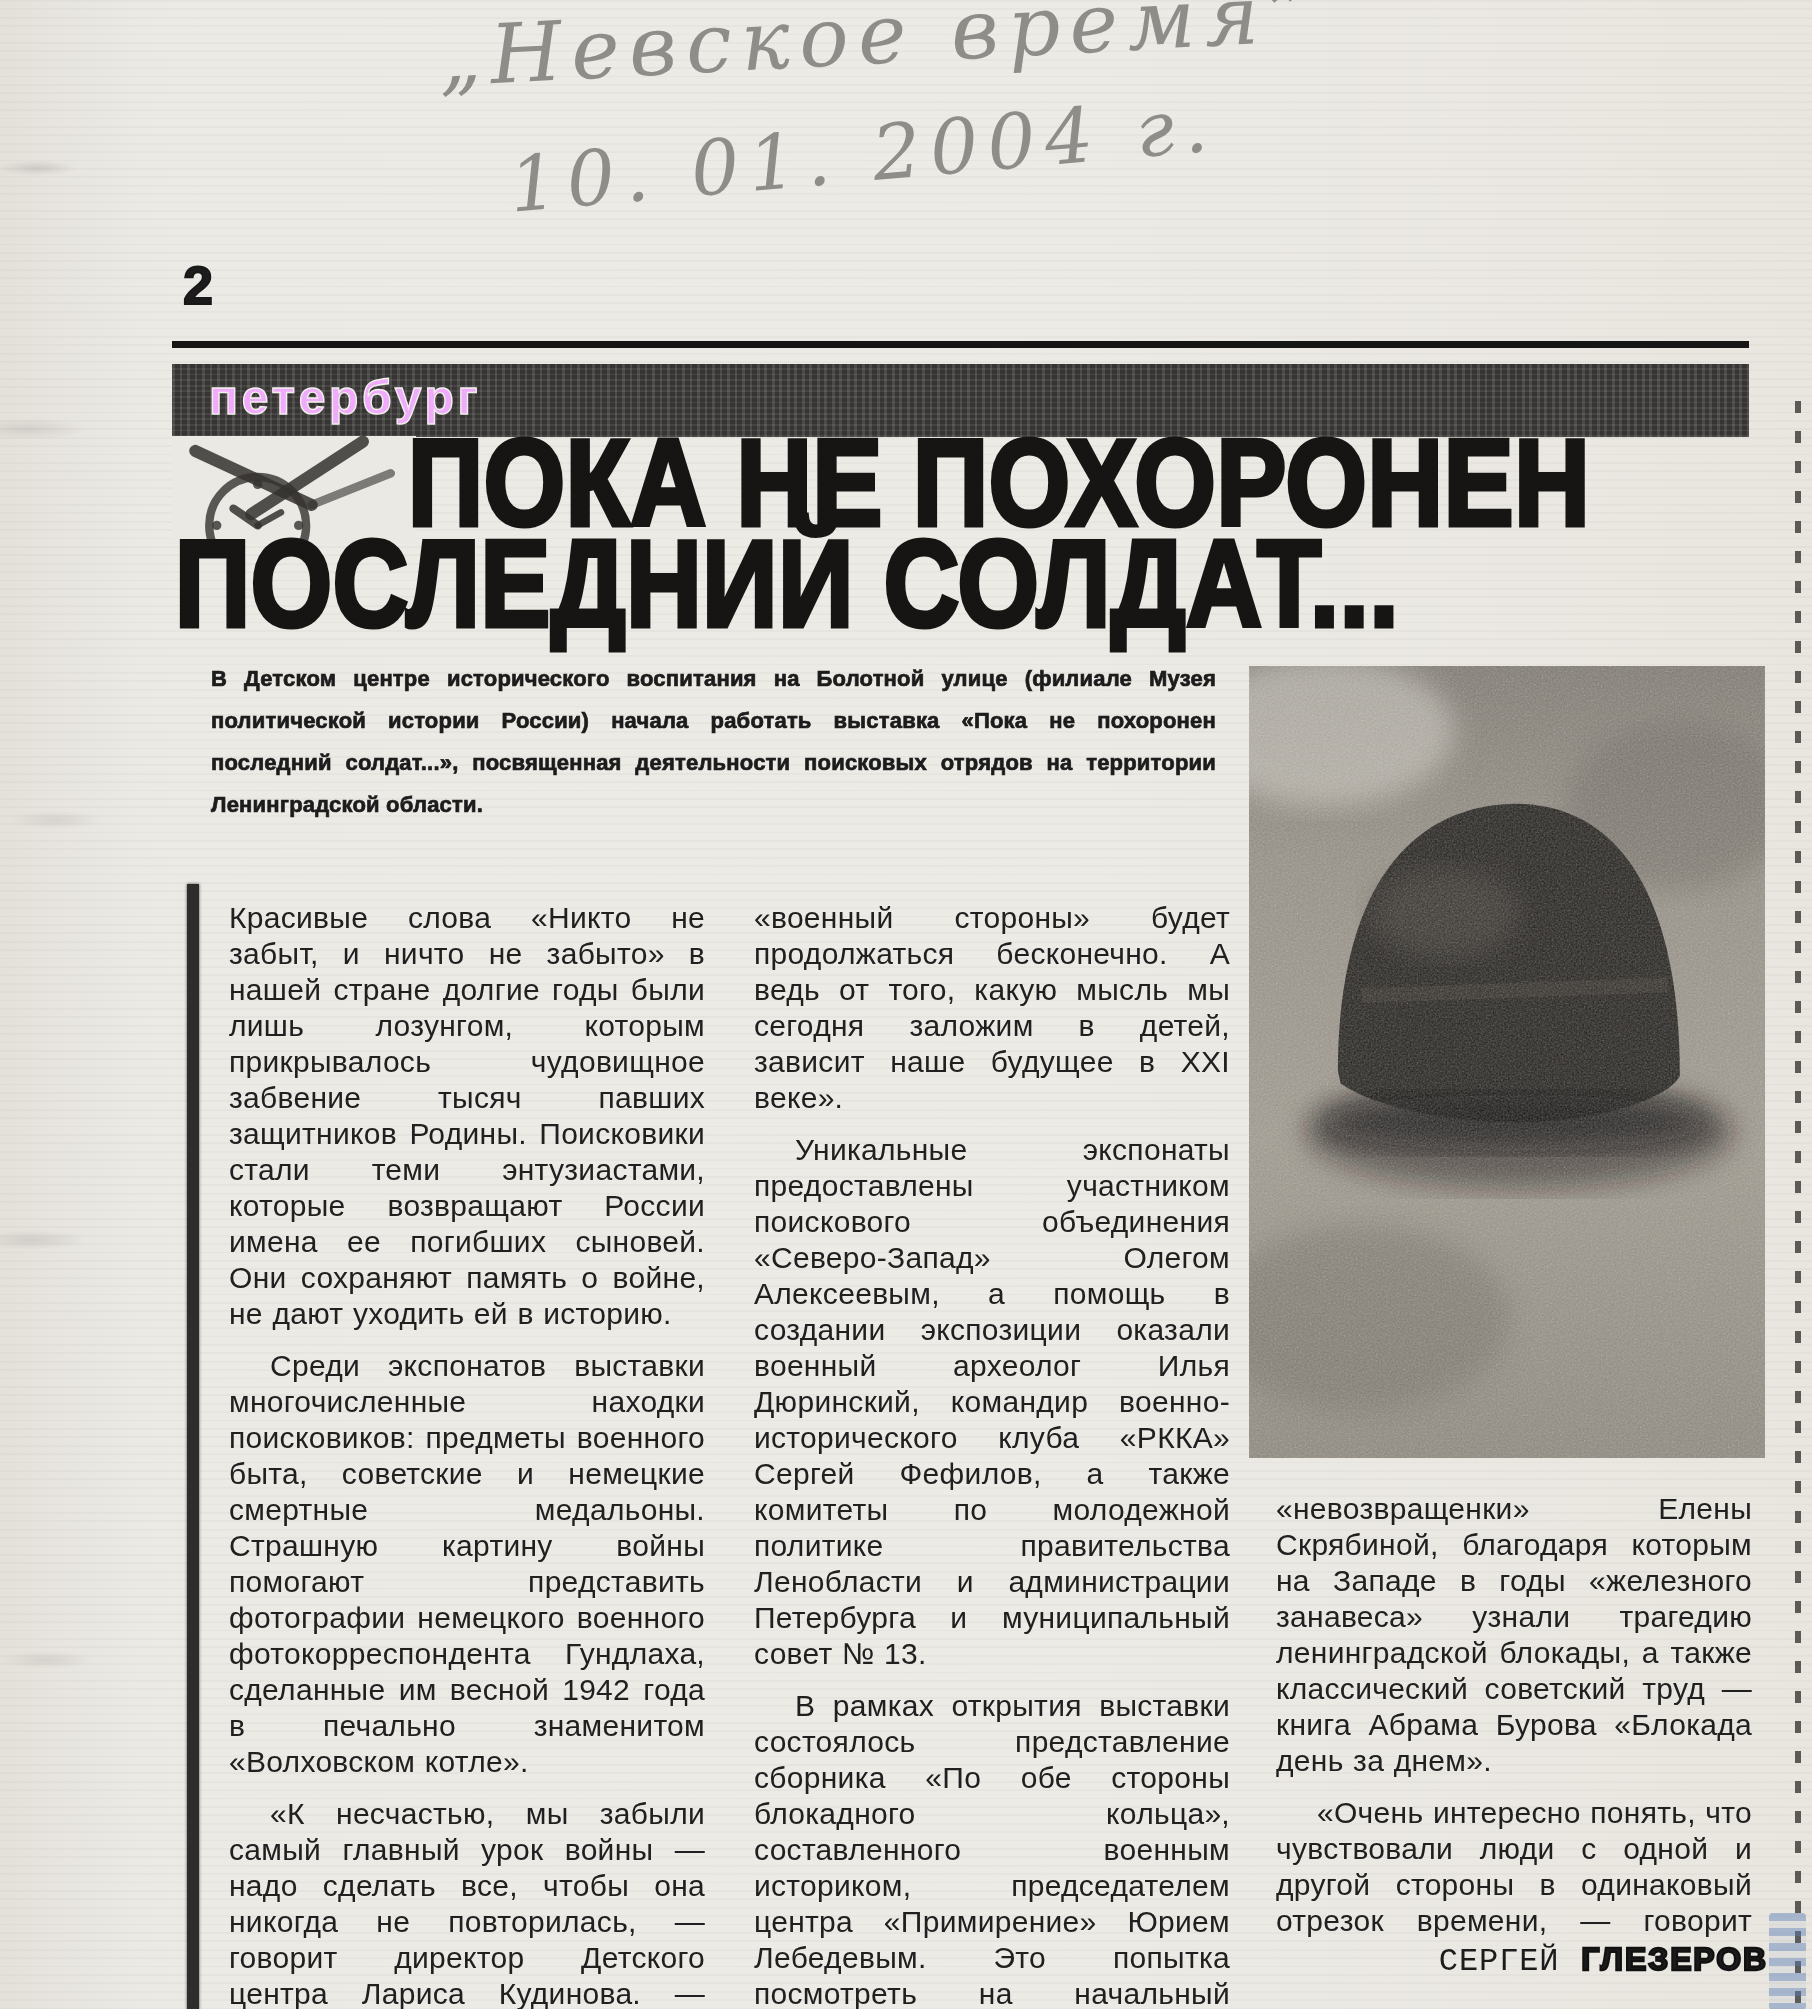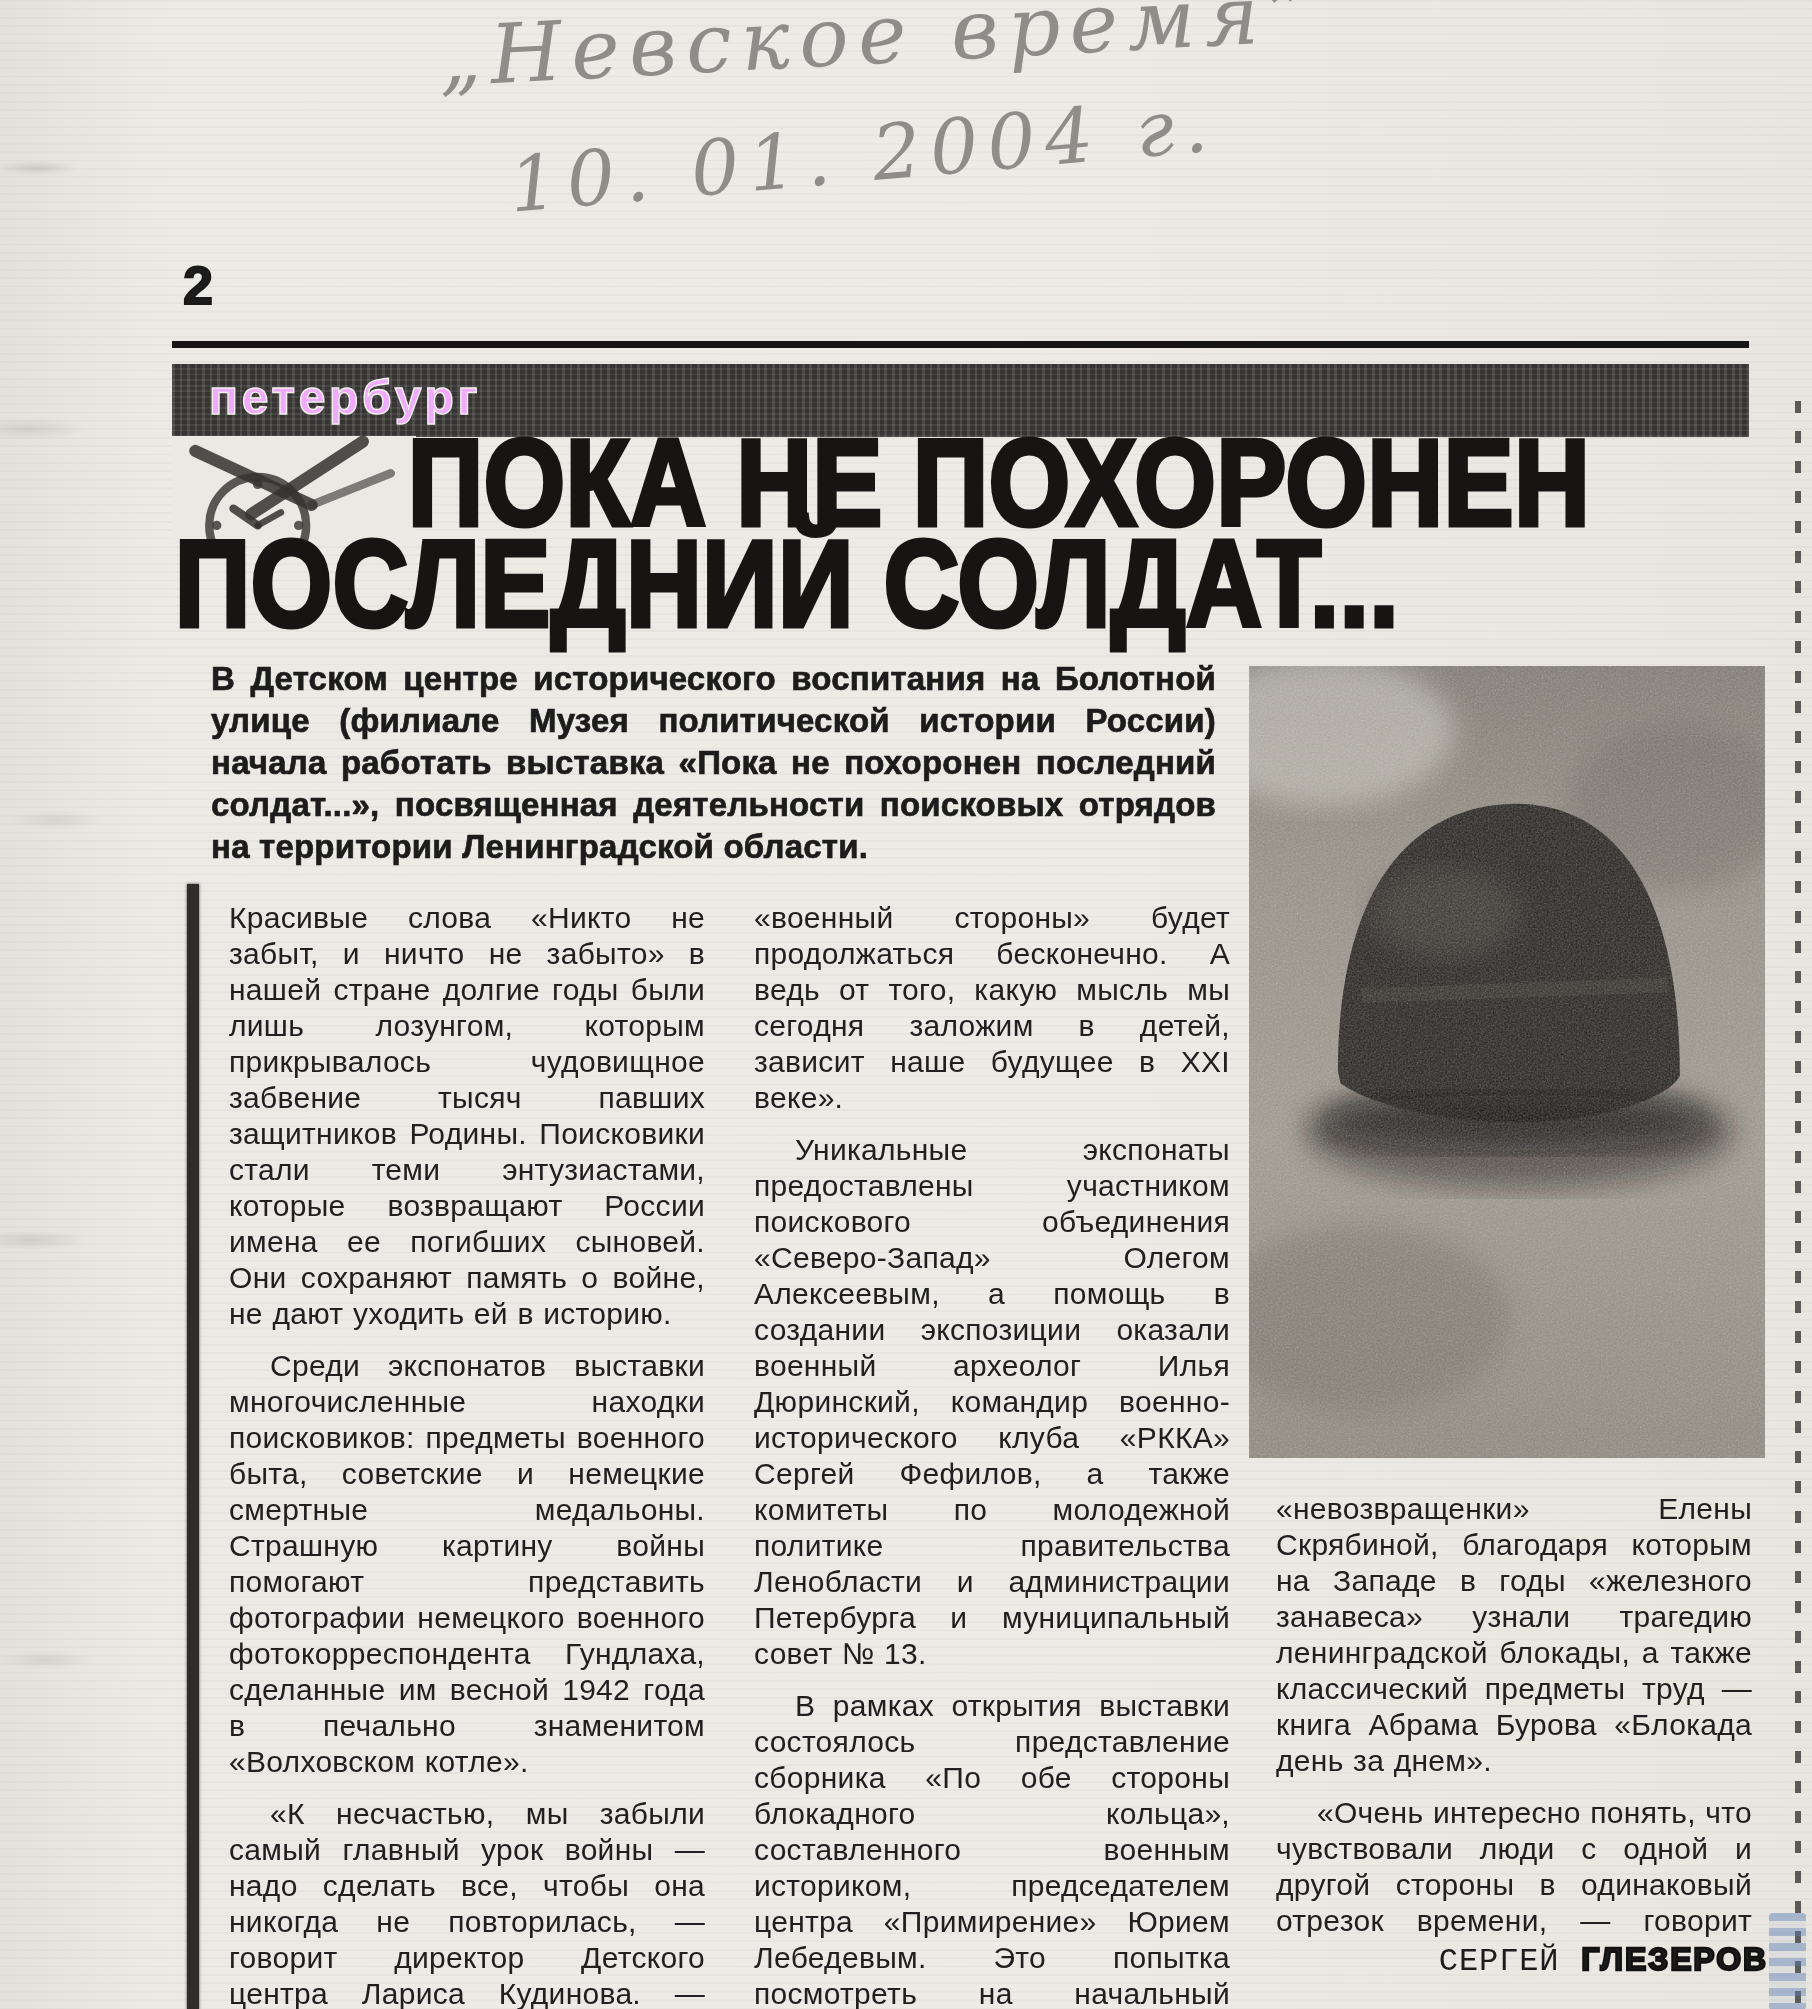--- a/index.html
+++ b/index.html
@@ -47,7 +47,7 @@
   .hl1{left:408px; top:421px;}
   .hl2{left:175px; top:522px;}
   
-  .lede{position:absolute; left:211px; top:658px; width:1005px; font-size:33px; line-height:42px;
+  .lede{position:absolute; left:211px; top:658px; width:1005px; font-size:22px; line-height:42px;
     font-weight:bold; text-align:justify; -webkit-text-stroke:0.7px #1c1c1c; letter-spacing:0.2px;}
   
   .col{position:absolute; top:884px; width:508px; height:1126px; overflow:hidden;

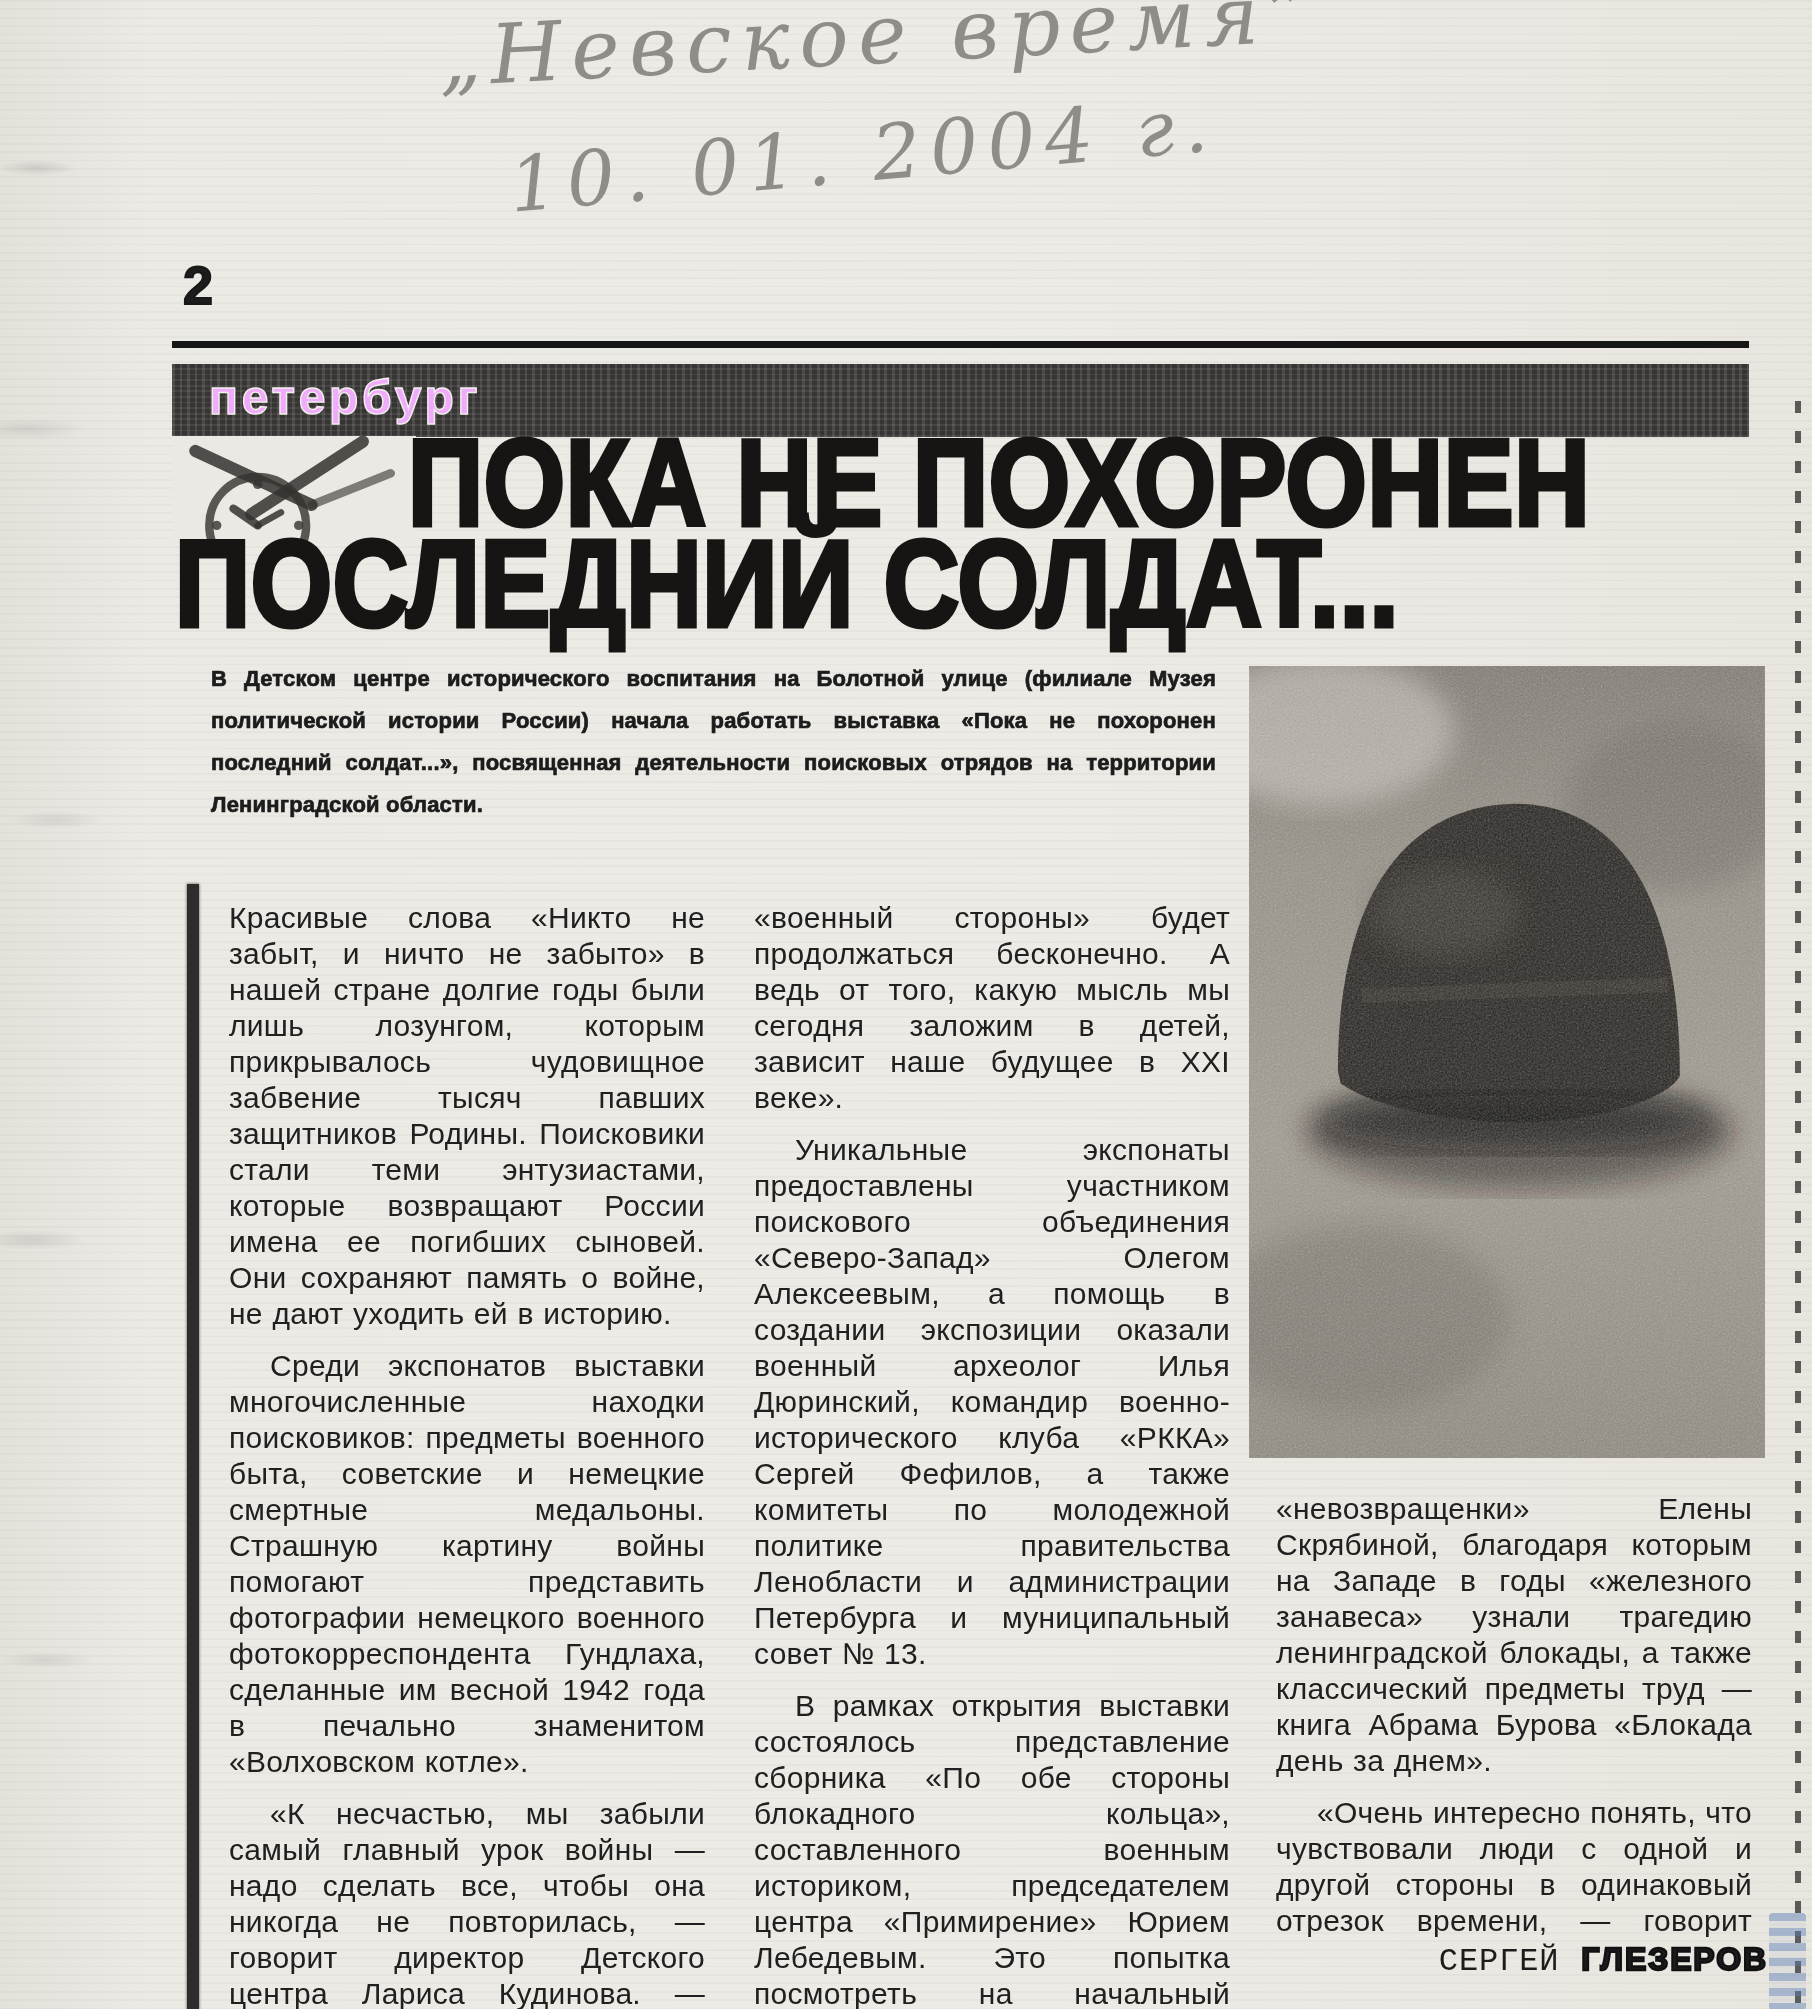--- a/index.html
+++ b/index.html
@@ -153,7 +153,7 @@
   </div>
 
   <div class="col c3">
-    <p>«невозвращенки» Елены Скрябиной, благодаря которым на Западе в годы «железного занавеса» узнали трагедию ленинградской блокады, а также классический предметы труд — книга Абрама Бурова «Блокада день за днем».</p>
+    <p>«невозвращенки» Елены Скрябиной, благодаря которым на Западе в годы «железного занавеса» узнали трагедию ленинградской блокады, а также классический советский труд — книга Абрама Бурова «Блокада день за днем».</p>
     <p class="indent">«Очень интересно понять, что чувствовали люди с одной и другой стороны в одинаковый отрезок времени, — говорит Юрий Лебедев. — В сборнике удалось собрать не просто летописи, а свидетельства ярких, думающих личностей, притом литературно одаренных».</p>
   </div>
 

